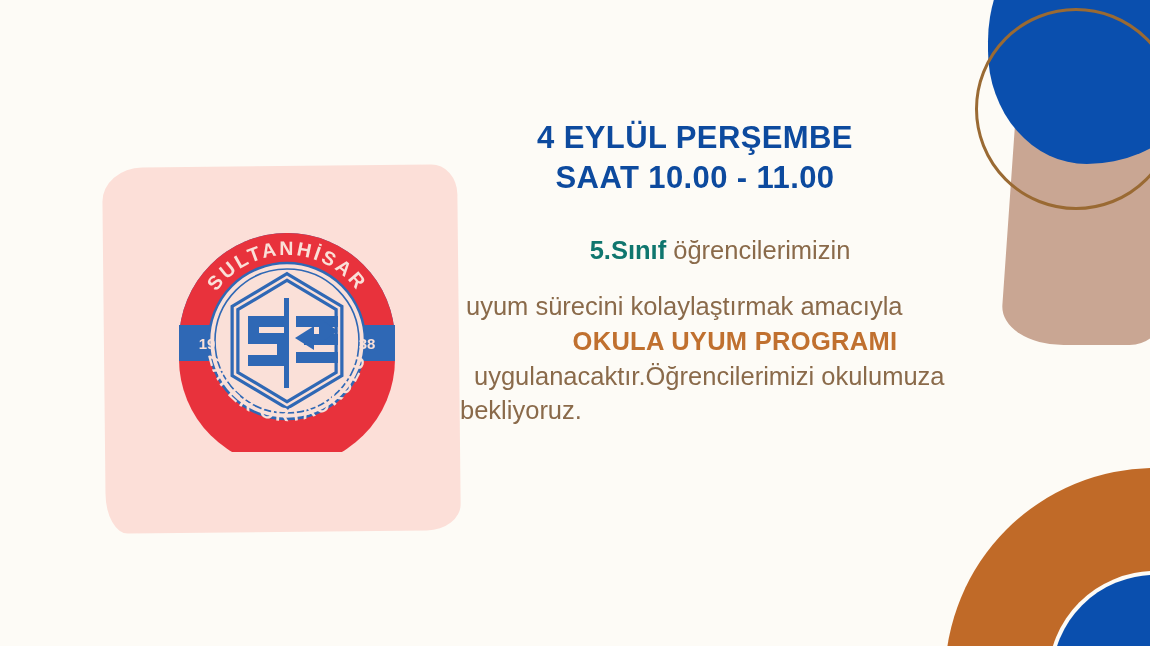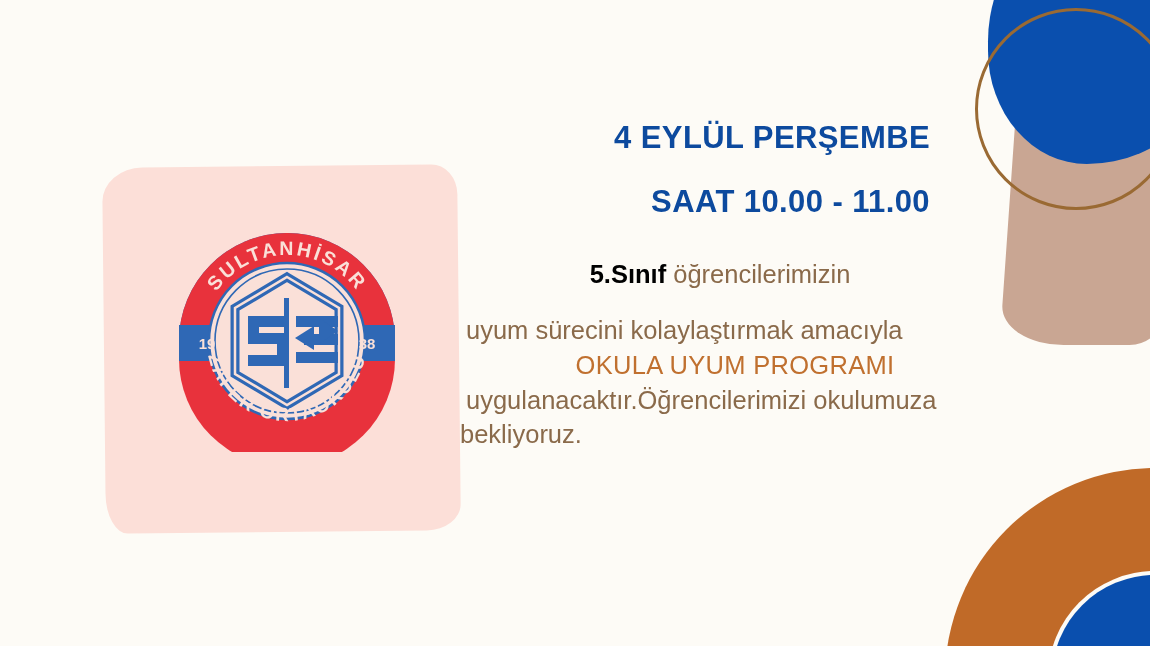--- a/index.html
+++ b/index.html
@@ -114,7 +114,7 @@
     font-weight: bold;
     font-size: 31px;
     letter-spacing: 0.4px;
-    text-align: right;
+    text-align: center;
     line-height: 1.30;
     width: 470px;
     margin: 0;

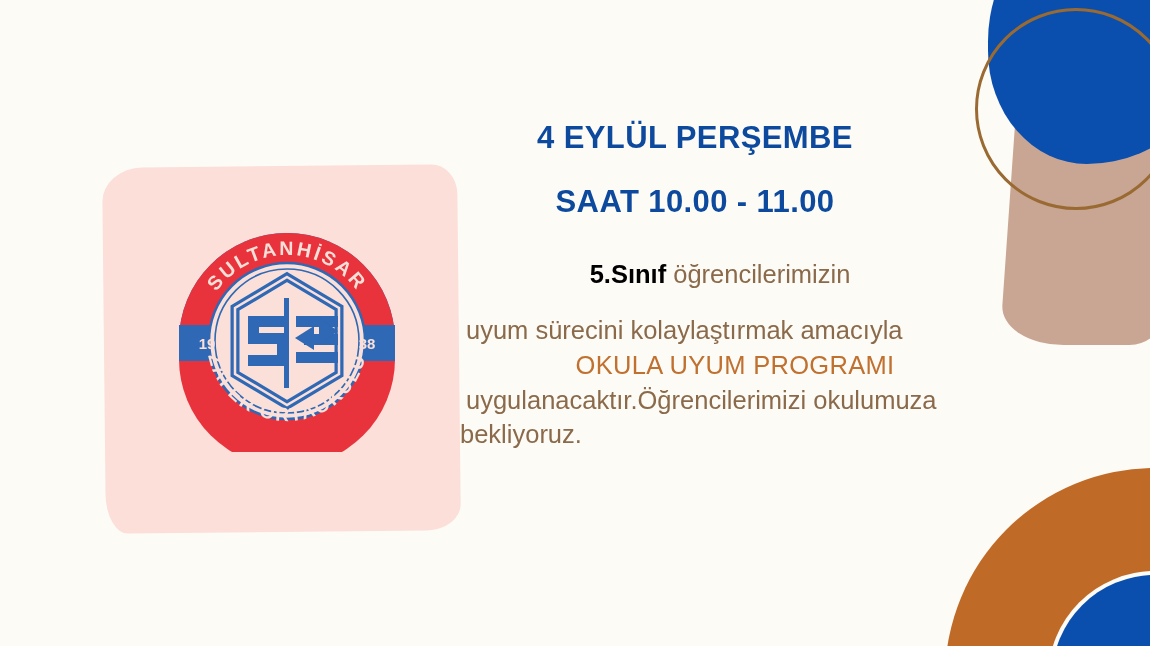--- a/index.html
+++ b/index.html
@@ -119,7 +119,7 @@
     width: 470px;
     margin: 0;
   }
-  .heading .line2 { display: block; margin-top: 24px; }
+  .heading .line2 { display: block; }
 
   .body-block {
     margin-top: 34px;

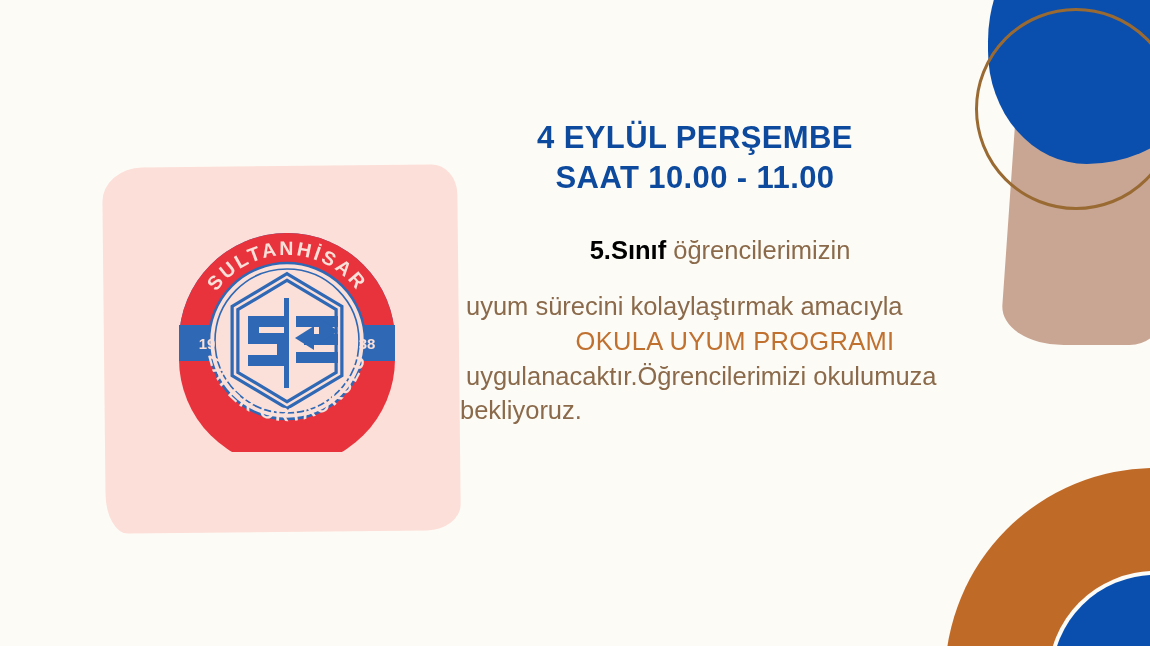--- a/index.html
+++ b/index.html
@@ -137,7 +137,7 @@
   .l5 { text-align: left;   padding-left: 0; }
 
   .accent-bold {
-    color: #000000;
+    color: #0f766e;
     font-weight: bold;
     margin-top: 44px;
   }

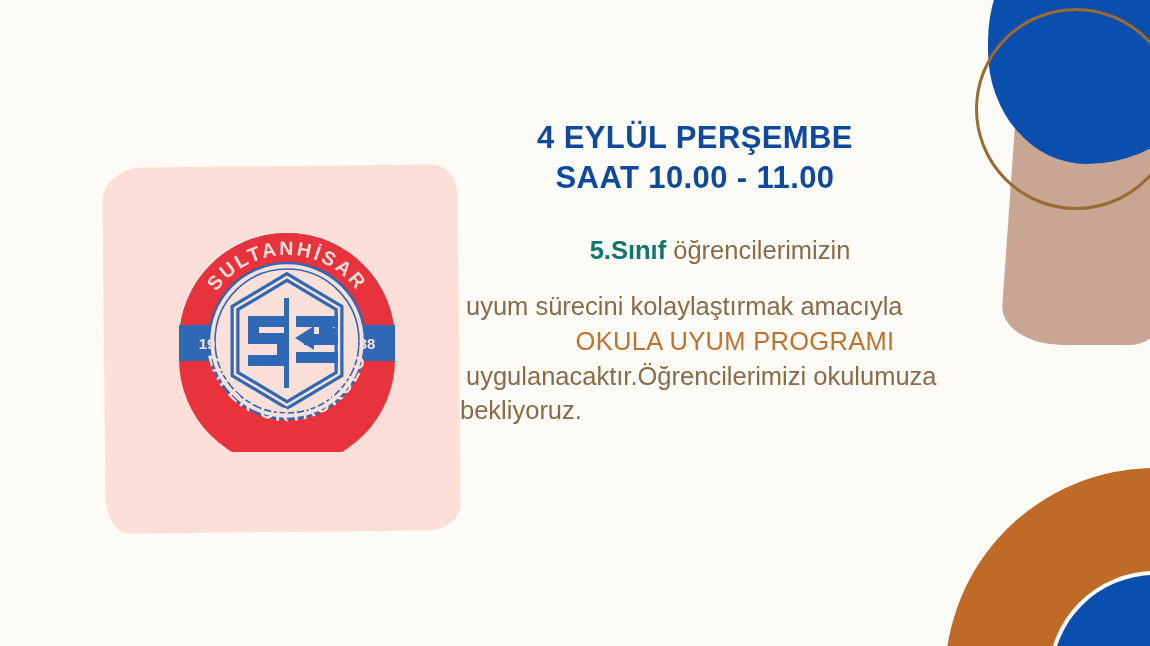--- a/index.html
+++ b/index.html
@@ -143,7 +143,7 @@
   }
   .program-title {
     color: #c0702f;
-    font-weight: normal;
+    font-weight: bold;
     letter-spacing: 0.3px;
   }
 </style>

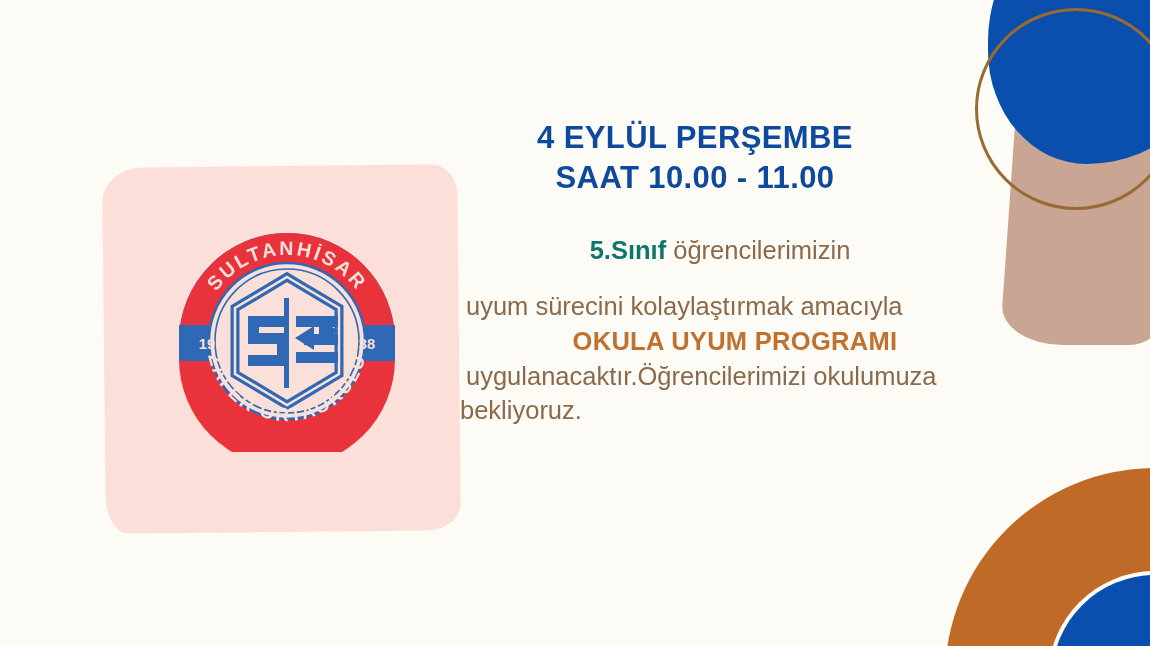--- a/index.html
+++ b/index.html
@@ -133,7 +133,7 @@
   .l1 { text-align: center; padding-right: 128px; }
   .l2 { text-align: left;   padding-left: 6px; margin-top: 22px; }
   .l3 { text-align: center; padding-right: 98px; }
-  .l4 { text-align: left;   padding-left: 6px; }
+  .l4 { text-align: left;   padding-left: 14px; }
   .l5 { text-align: left;   padding-left: 0; }
 
   .accent-bold {

